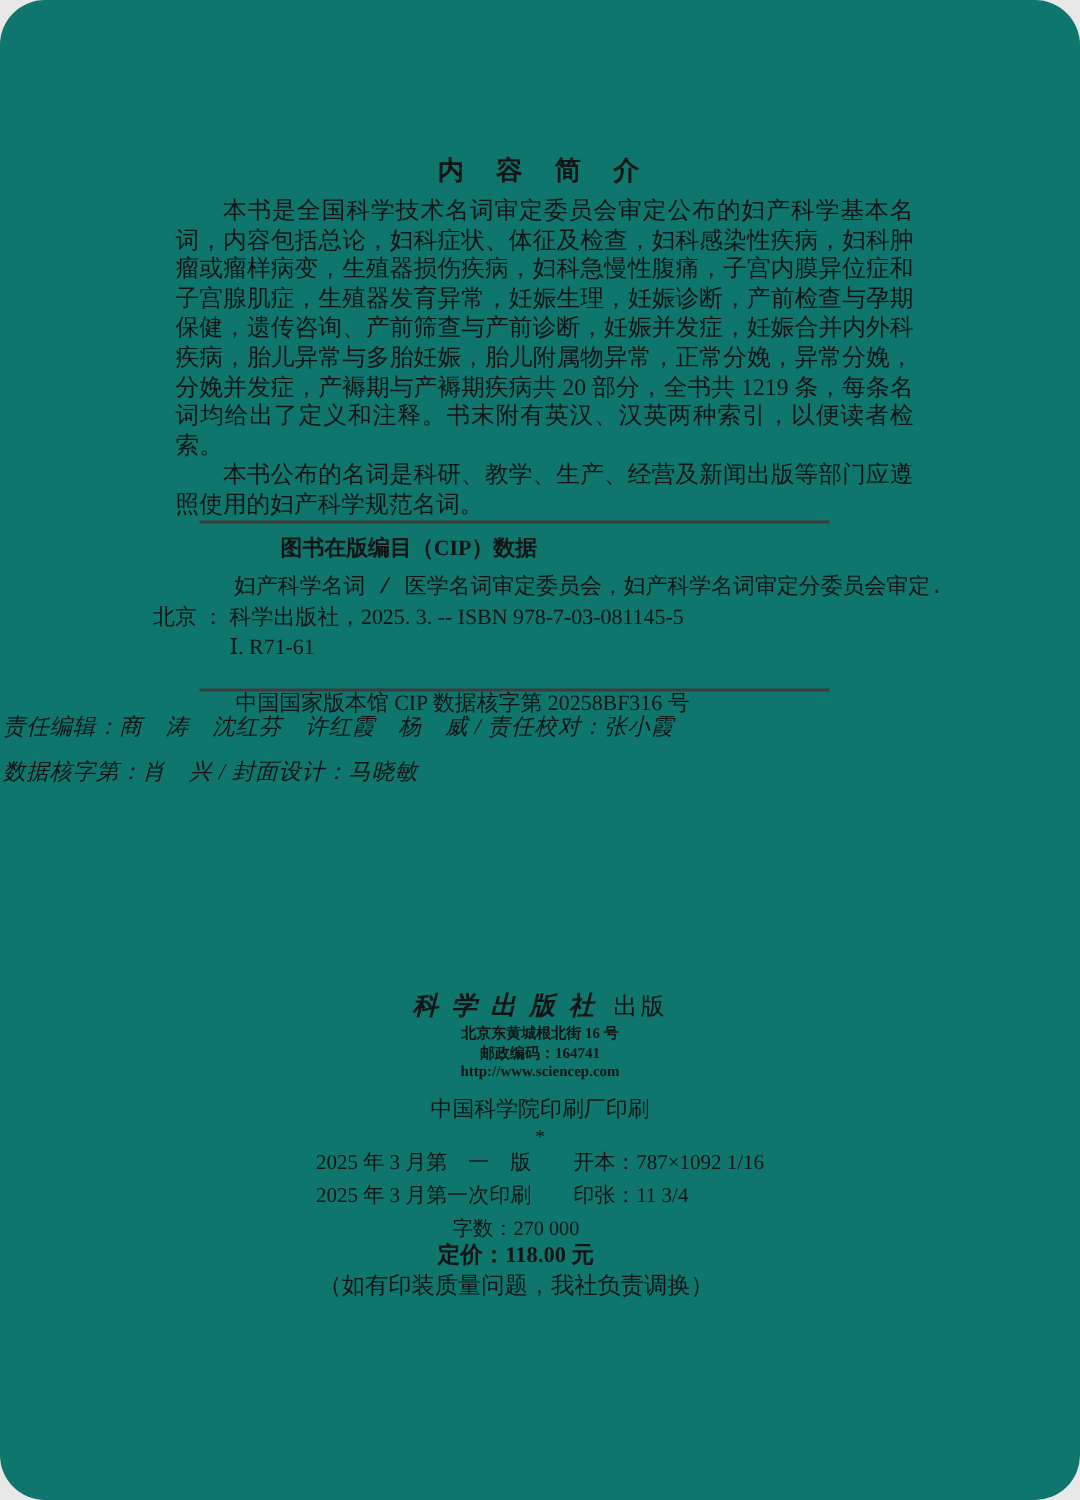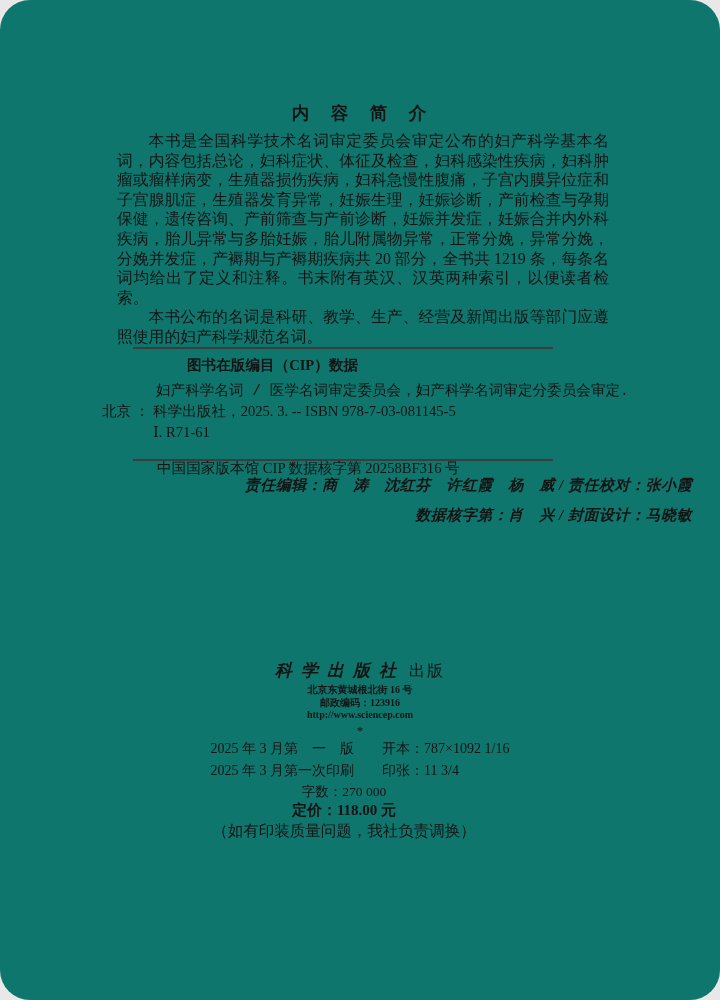--- a/index.html
+++ b/index.html
@@ -57,11 +57,11 @@
   .credits {
     position: absolute;
     top: 470px;
-    left: 16px;
+    left: 2px;
     width: 676px;
-    text-align: right;
+    text-align: left;
     font-style: italic;
-    font-weight: 700;
+    font-weight: 400;
     font-size: 15px;
     line-height: 30px;
     letter-spacing: 0.5px;

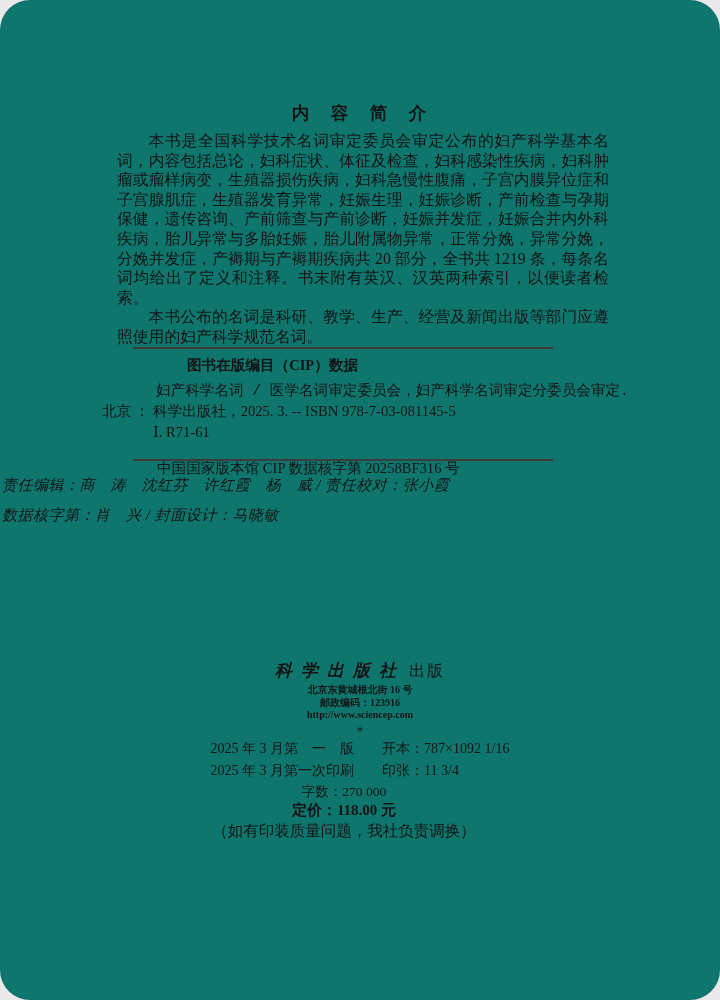--- a/index.html
+++ b/index.html
@@ -132,7 +132,7 @@
       <span class="press-suffix">出版</span>
     </div>
     <div class="pub-addr first">北京东黄城根北街 16 号</div>
-    <div class="pub-addr">邮政编码：123916</div>
+    <div class="pub-addr">邮政编码：164741</div>
     <div class="pub-addr">http://www.sciencep.com</div>
     <div class="pub-star">*</div>
     <div>

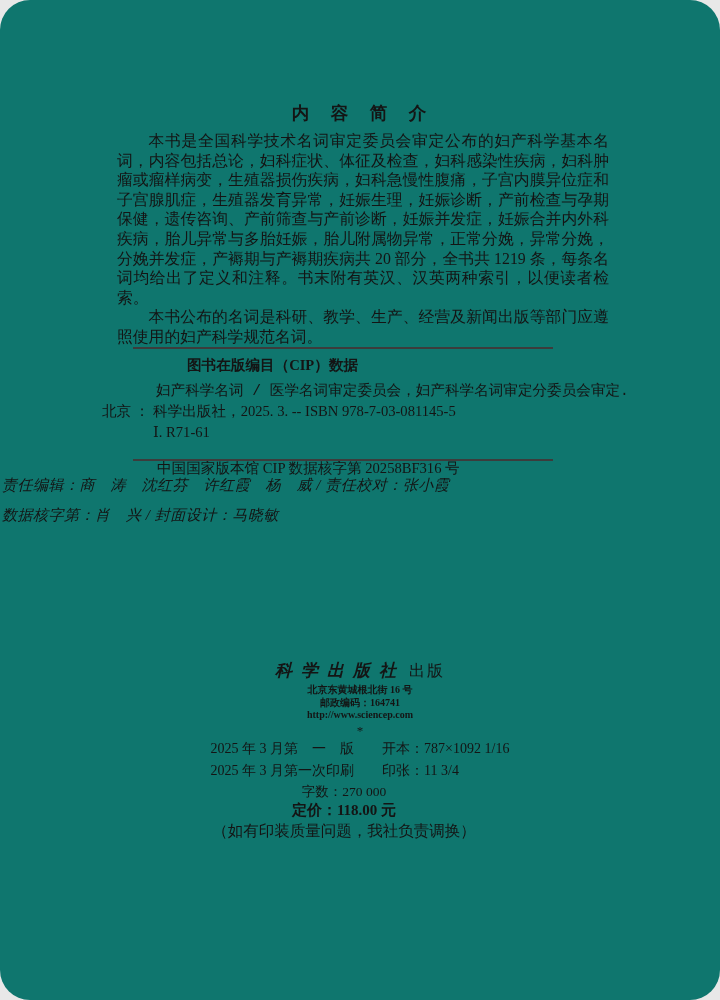--- a/index.html
+++ b/index.html
@@ -134,6 +134,7 @@
     <div class="pub-addr first">北京东黄城根北街 16 号</div>
     <div class="pub-addr">邮政编码：164741</div>
     <div class="pub-addr">http://www.sciencep.com</div>
+    <div class="pub-printer">中国科学院印刷厂印刷</div>
     <div class="pub-star">*</div>
     <div>
       <div class="edition-block">

